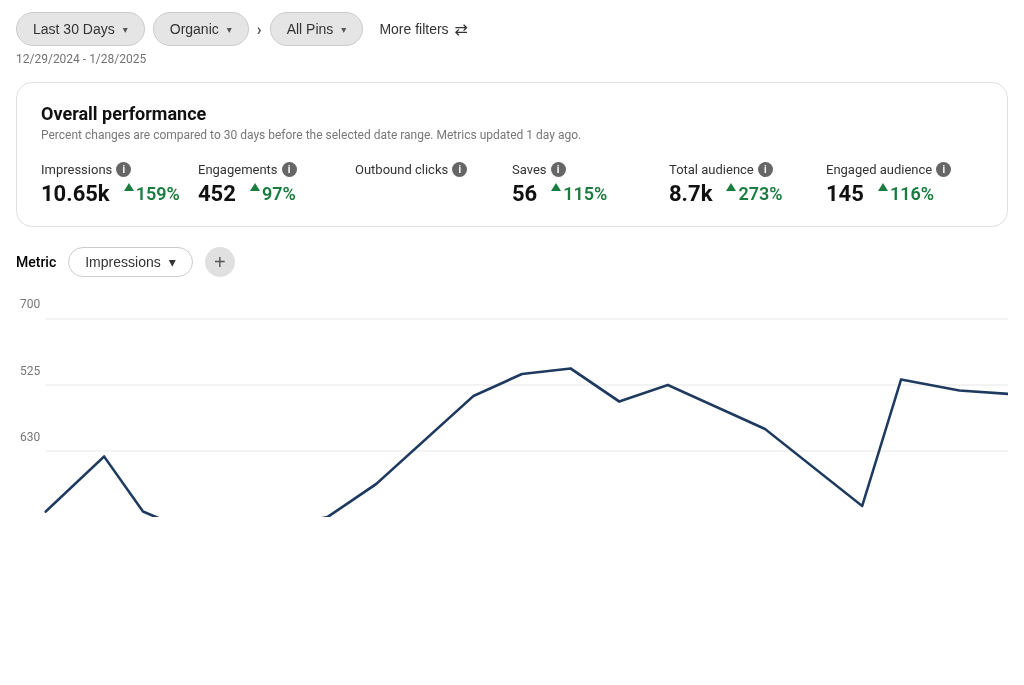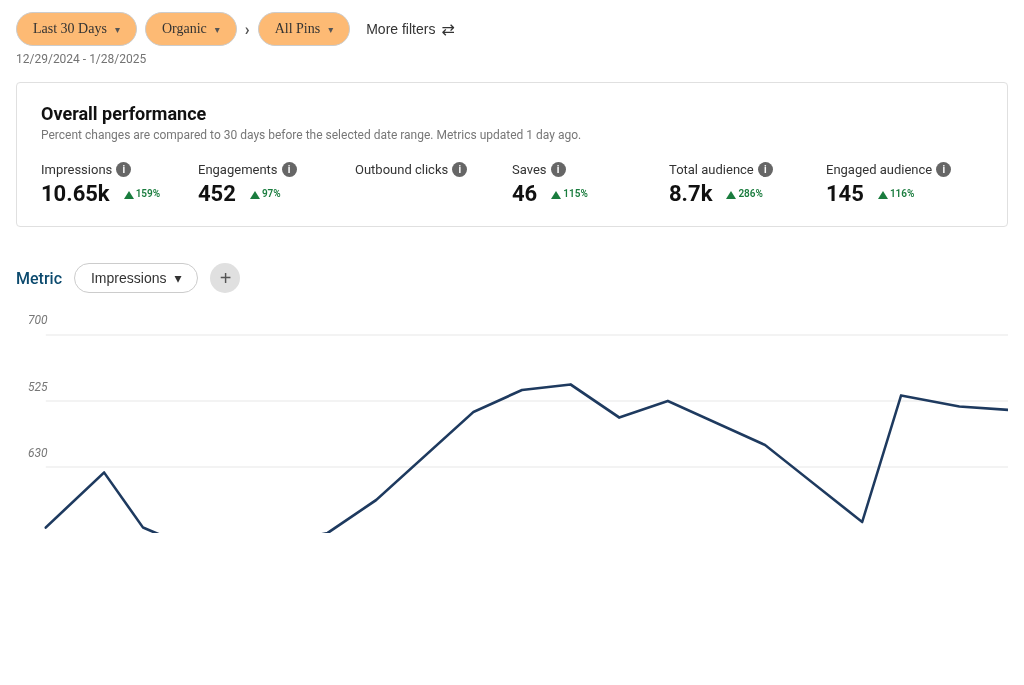--- a/index.html
+++ b/index.html
@@ -32,12 +32,11 @@
       border: 1.5px solid #ccc;
       border-radius: 24px;
       padding: 8px 16px;
-      background: #fdba74;
+      background: #e5e5e5;
       cursor: pointer;
       font-size: 14px;
       font-weight: 500;
       color: #333;
-      font-family: Liberation Serif, serif;
     }
 
     .dropdown-btn .chevron {

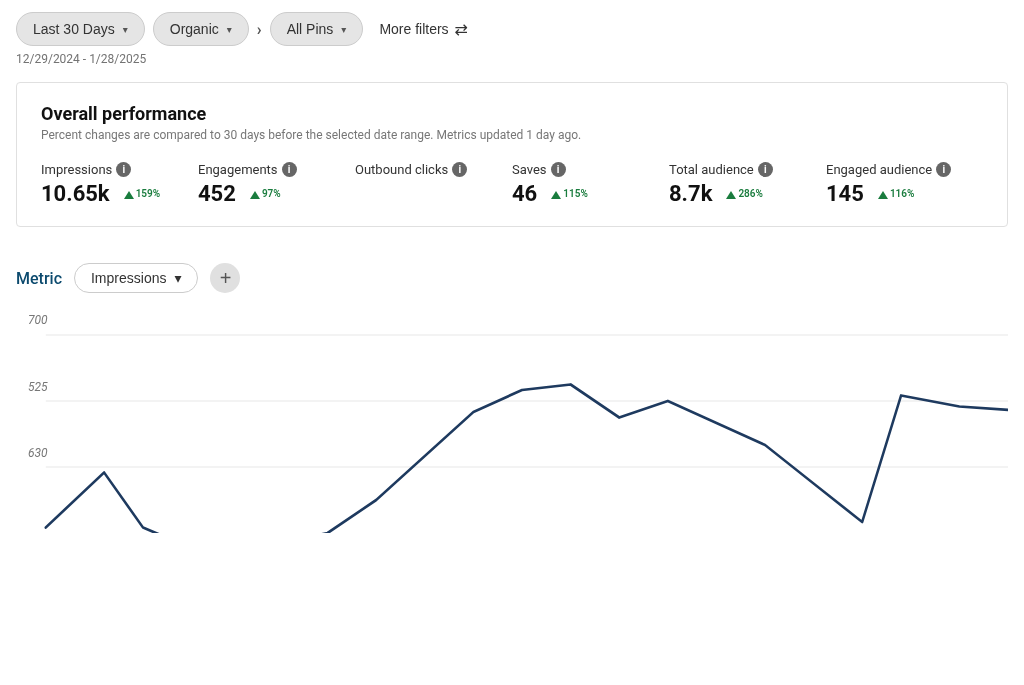--- a/index.html
+++ b/index.html
@@ -76,9 +76,9 @@
     
     .performance-card {
       border: 1px solid #e0e0e0;
-      border-radius: 4px;
+      border-radius: 16px;
       padding: 20px 24px;
-      margin-bottom: 36px;
+      margin-bottom: 20px;
     }
 
     .card-title {

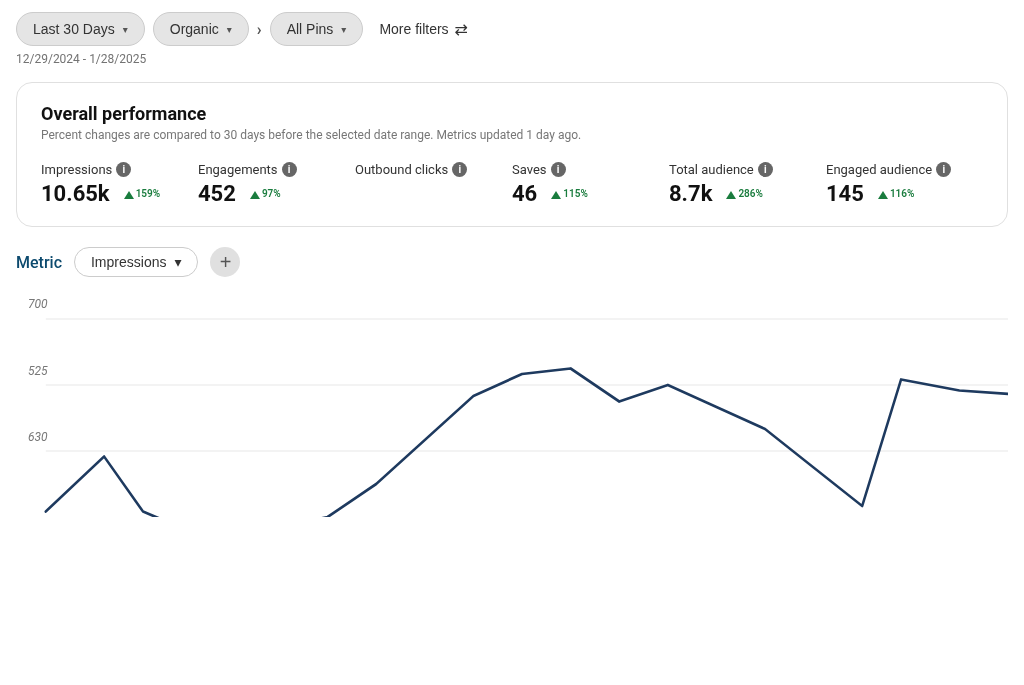--- a/index.html
+++ b/index.html
@@ -137,9 +137,9 @@
 
     .metric-change {
       display: flex;
-      align-items: flex-end;
+      align-items: flex-start;
       gap: 2px;
-      font-size: 10px;
+      font-size: 18px;
       font-weight: 600;
       color: #1a7c3e;
     }

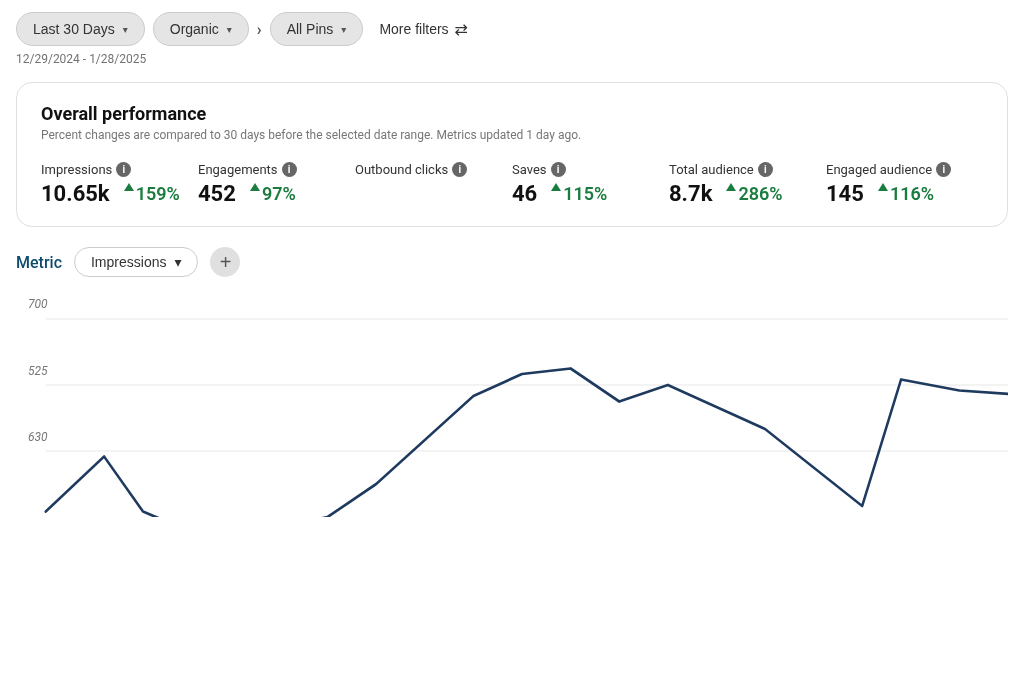--- a/index.html
+++ b/index.html
@@ -301,7 +301,7 @@
       <span class="info-icon">i</span>
     </div>
     <div class="metric-value">
-      <span>46</span>
+      <span>56</span>
       <span class="metric-change">
         <span class="up-arrow"></span>
         <span>115%</span>

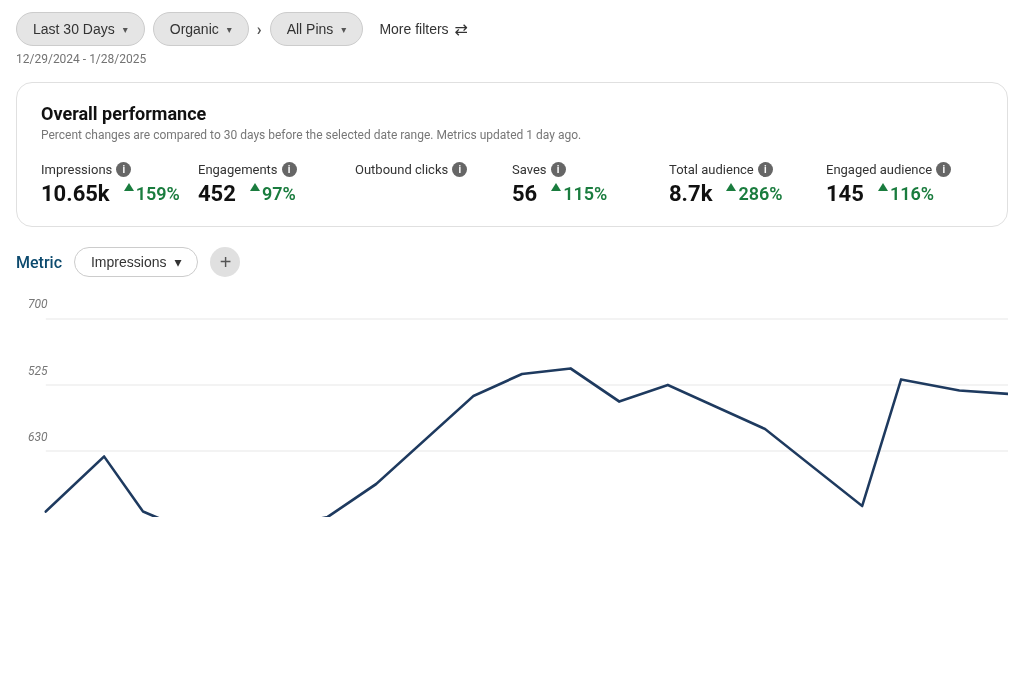--- a/index.html
+++ b/index.html
@@ -317,7 +317,7 @@
       <span>8.7k</span>
       <span class="metric-change">
         <span class="up-arrow"></span>
-        <span>286%</span>
+        <span>273%</span>
       </span>
     </div>
   </div>

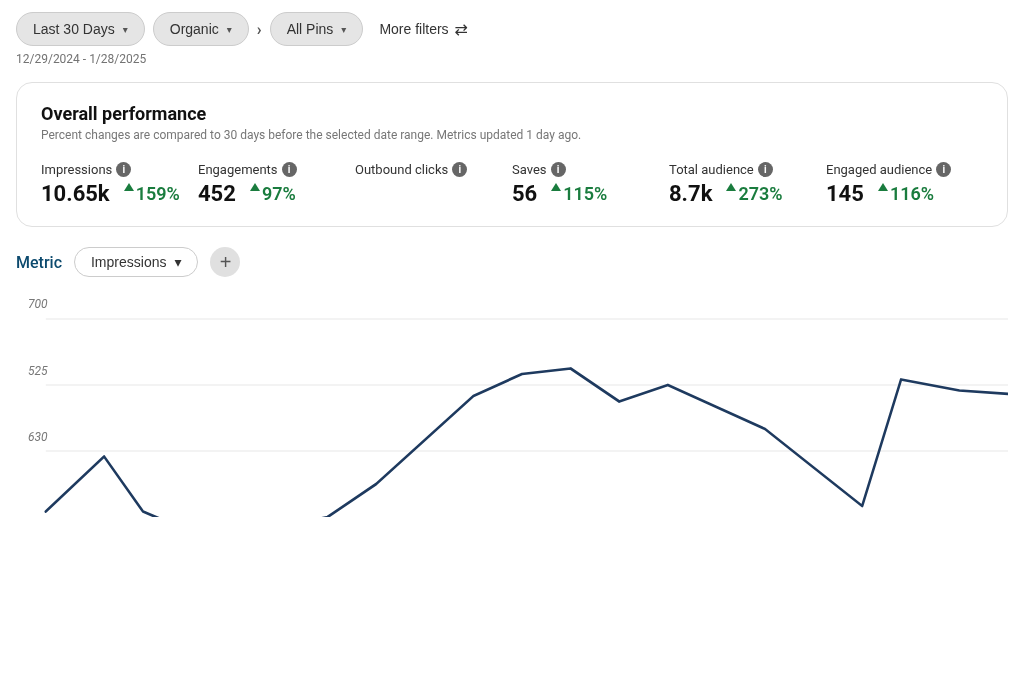--- a/index.html
+++ b/index.html
@@ -169,8 +169,8 @@
     }
 
     .metric-label-text {
-      font-size: 16px;
-      color: #0c4a6e;
+      font-size: 14px;
+      color: #000000;
       font-weight: 500;
     }
 

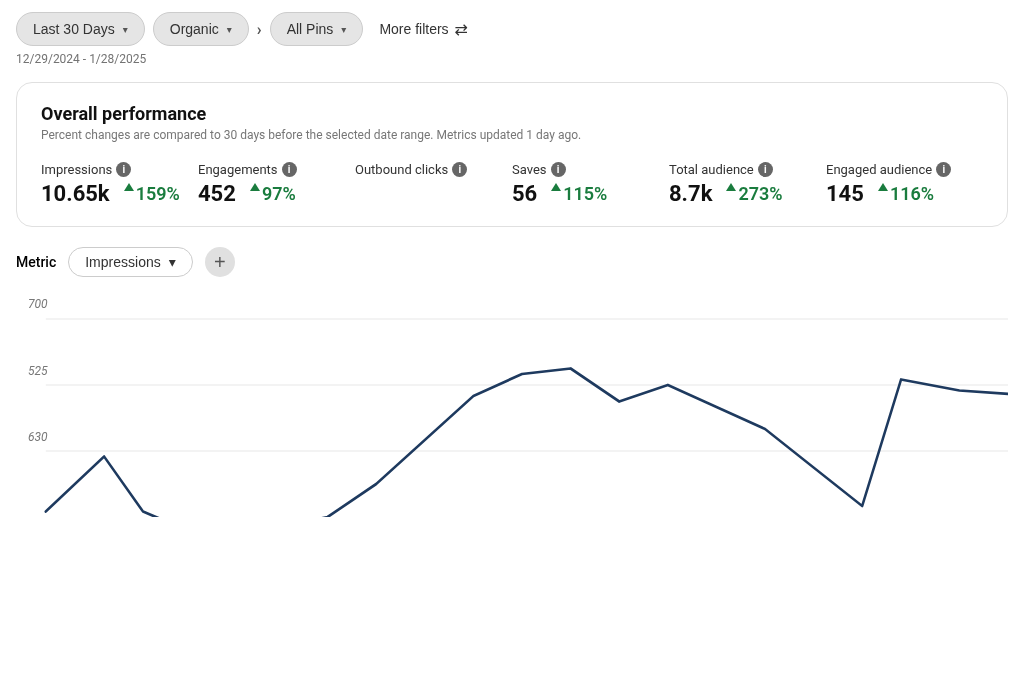--- a/index.html
+++ b/index.html
@@ -216,14 +216,13 @@
 
     .y-axis-labels {
       position: absolute;
-      left: 12px;
+      left: 4px;
       top: 0;
       height: 100%;
       display: flex;
       flex-direction: column;
       justify-content: space-between;
       padding: 0 8px 20px 0;
-      font-style: italic;
     }
 
     .y-label {

